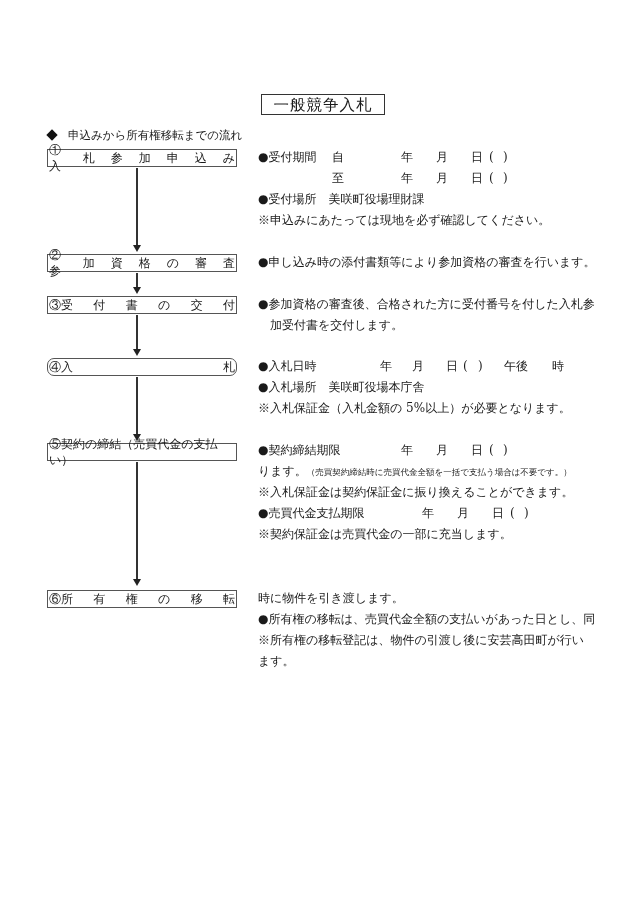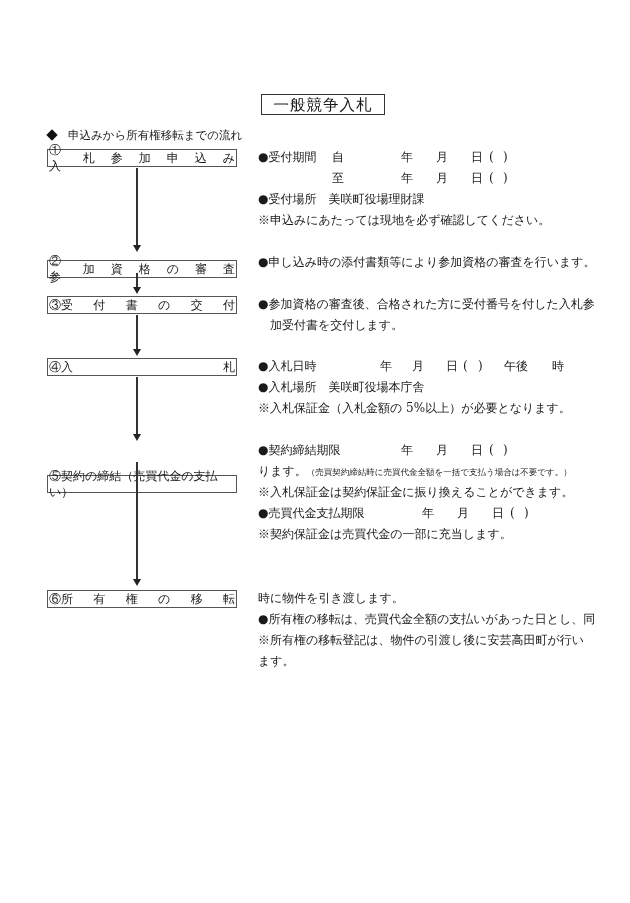--- a/index.html
+++ b/index.html
@@ -46,7 +46,7 @@
 </div>
 <div class="abs arrow" style="top:168px; height:78px;"></div>
 
-<div class="abs step-box spread" style="top:260px;">
+<div class="abs step-box spread" style="top:254px;">
   <span>②参</span>
   <span>加</span>
   <span>資</span>

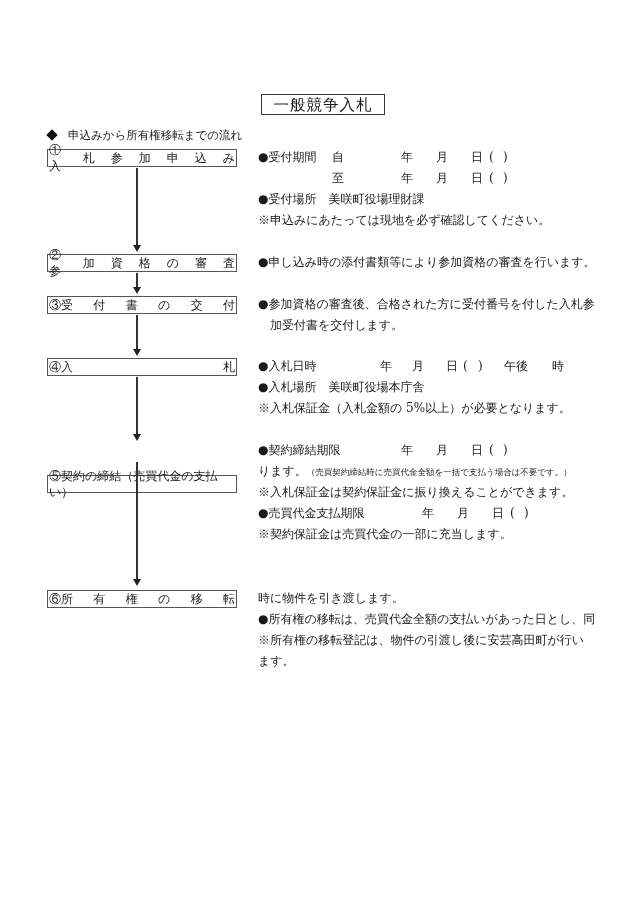--- a/index.html
+++ b/index.html
@@ -67,7 +67,7 @@
 </div>
 <div class="abs arrow" style="top:315px; height:35px;"></div>
 
-<div class="abs step-box spread" style="top:358px;">
+<div class="abs step-box spread" style="top:358px;border-radius:7px;">
   <span>④入</span>
   <span>札</span>
 </div>

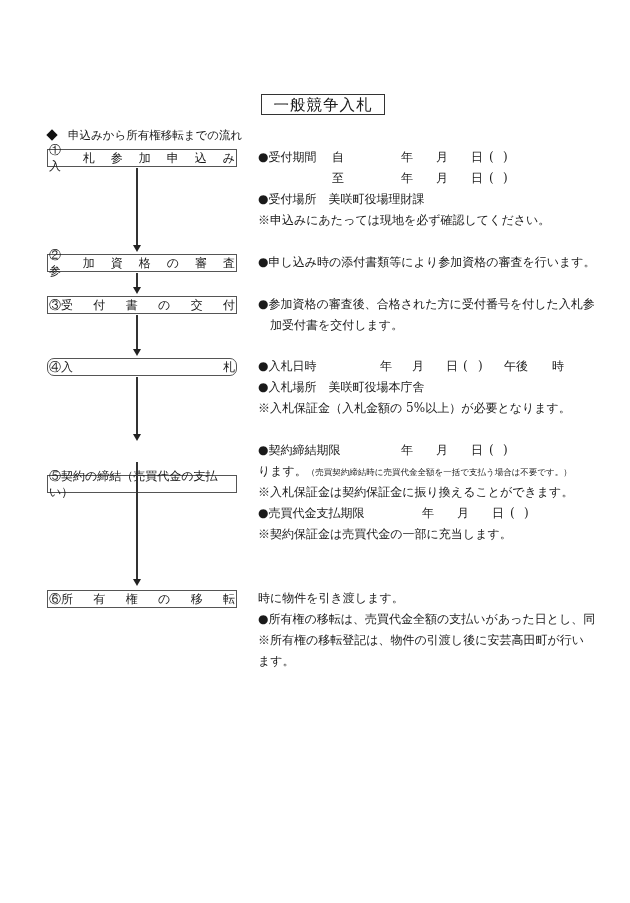--- a/index.html
+++ b/index.html
@@ -73,7 +73,7 @@
 </div>
 <div class="abs arrow" style="top:377px; height:58px;"></div>
 
-<div class="abs step-box" style="top:443px;margin-top:32px;">
+<div class="abs step-box" style="top:443px;">
   <span>⑤契約の締結（売買代金の支払い）</span>
 </div>
 <div class="abs arrow" style="top:462px; height:118px;"></div>

